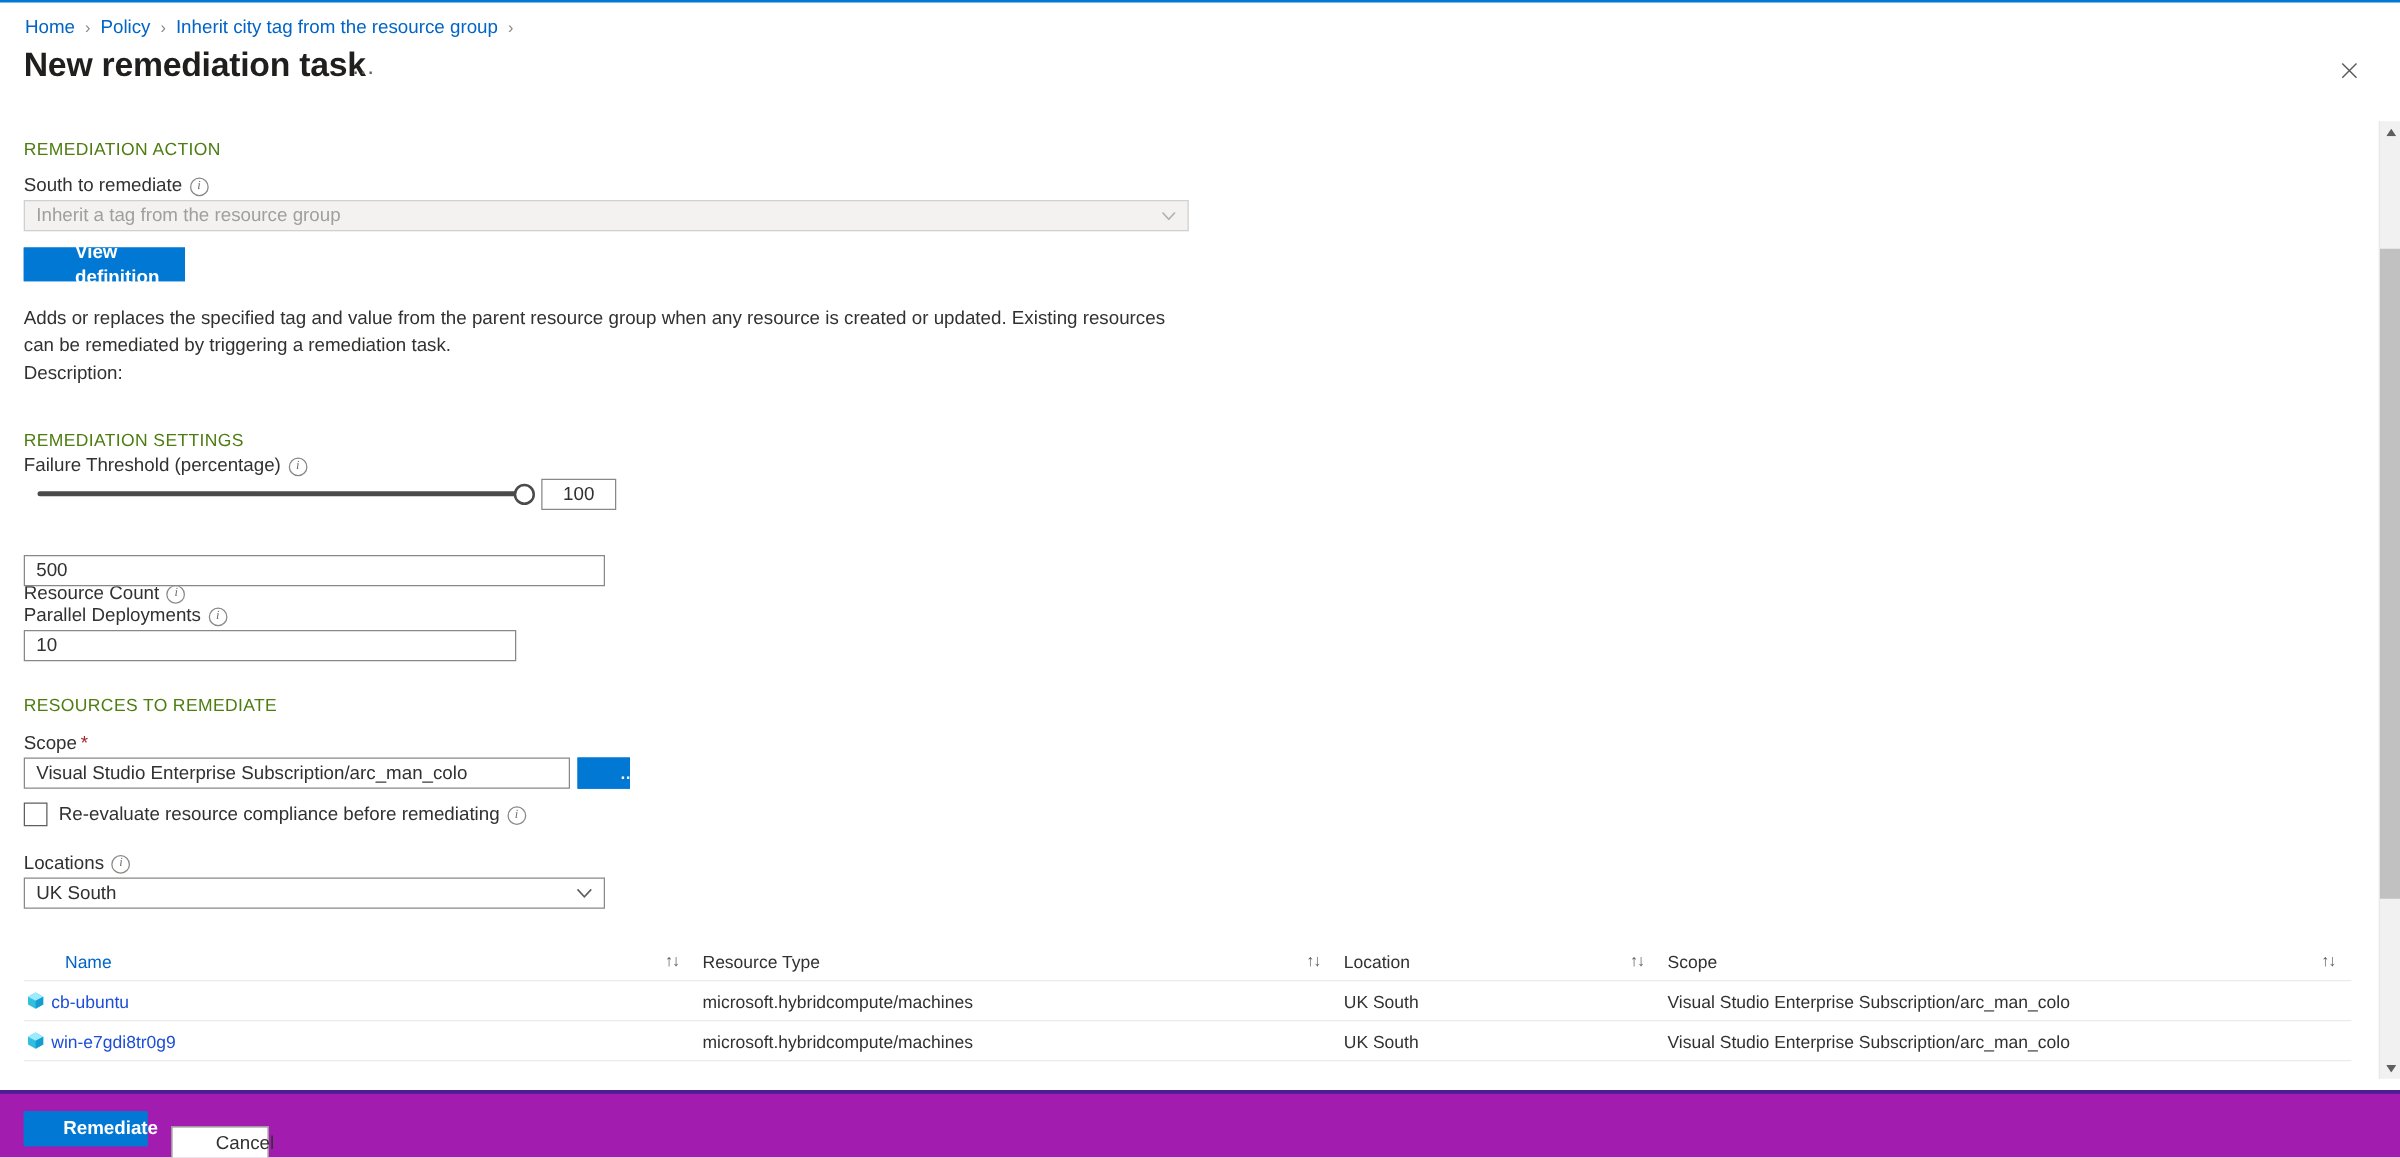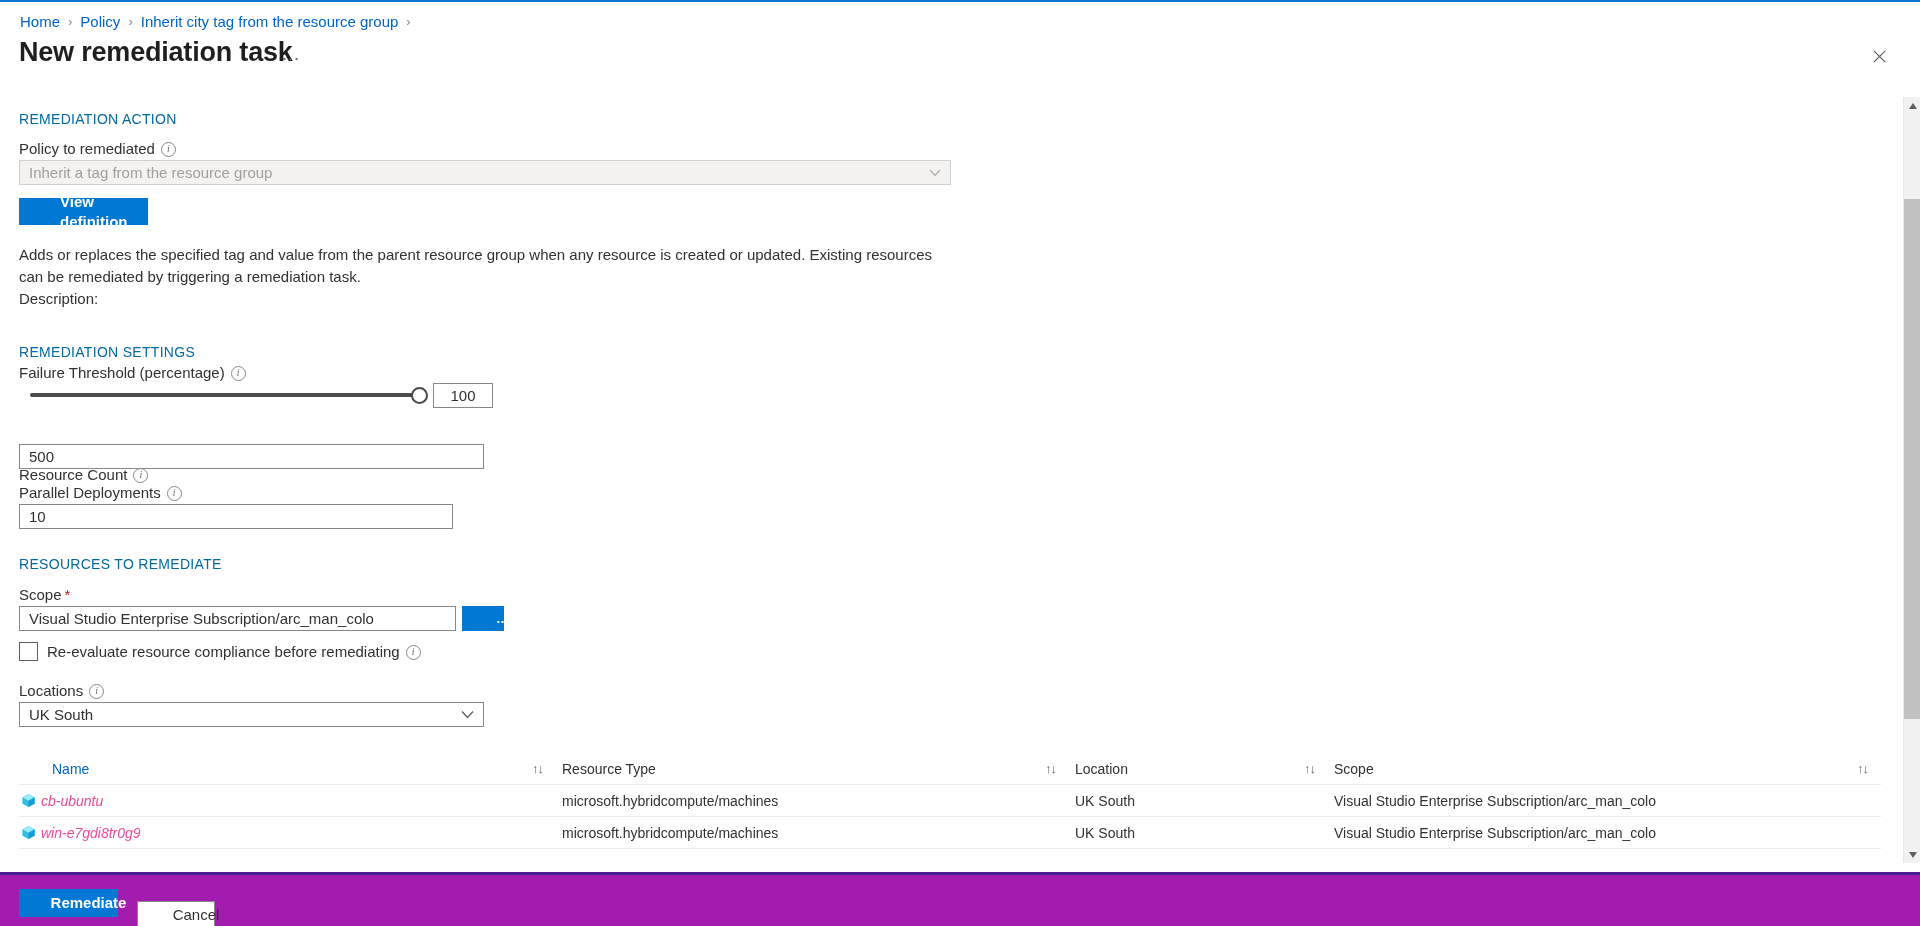--- a/index.html
+++ b/index.html
@@ -74,7 +74,7 @@
   .section-head {
     position: absolute;
     font-size: 14px; line-height: 18px;
-    color: #0369a1; letter-spacing: 0.3px; text-align: center;
+    color: #4d7c0f; letter-spacing: 0.3px; text-align: center;
   }
   .field-label {
     position: absolute;

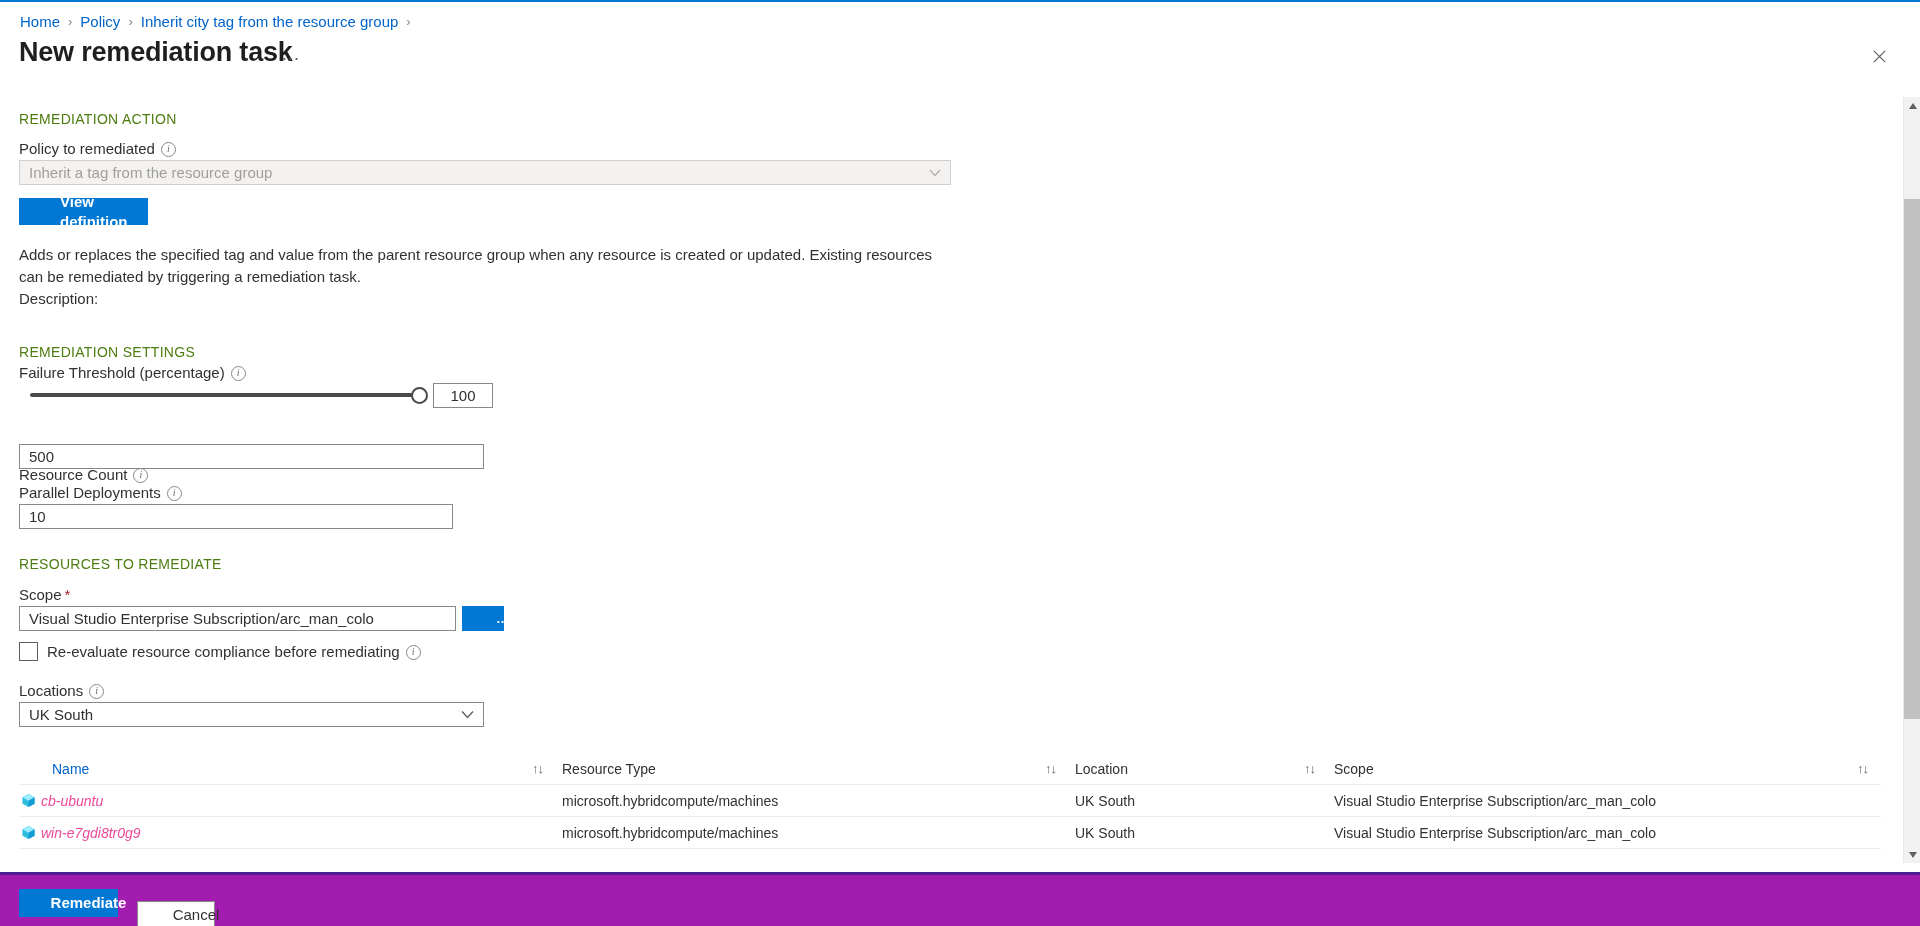--- a/index.html
+++ b/index.html
@@ -255,7 +255,7 @@
     <div class="section-head" style="left:19px; top:108px;">REMEDIATION ACTION</div>
 
     <div class="field-label" style="left:19px; top:137px;">
-      <span>Policy to remediated</span>
+      <span>South to remediate</span>
       <span class="info-icon">i</span>
     </div>
 

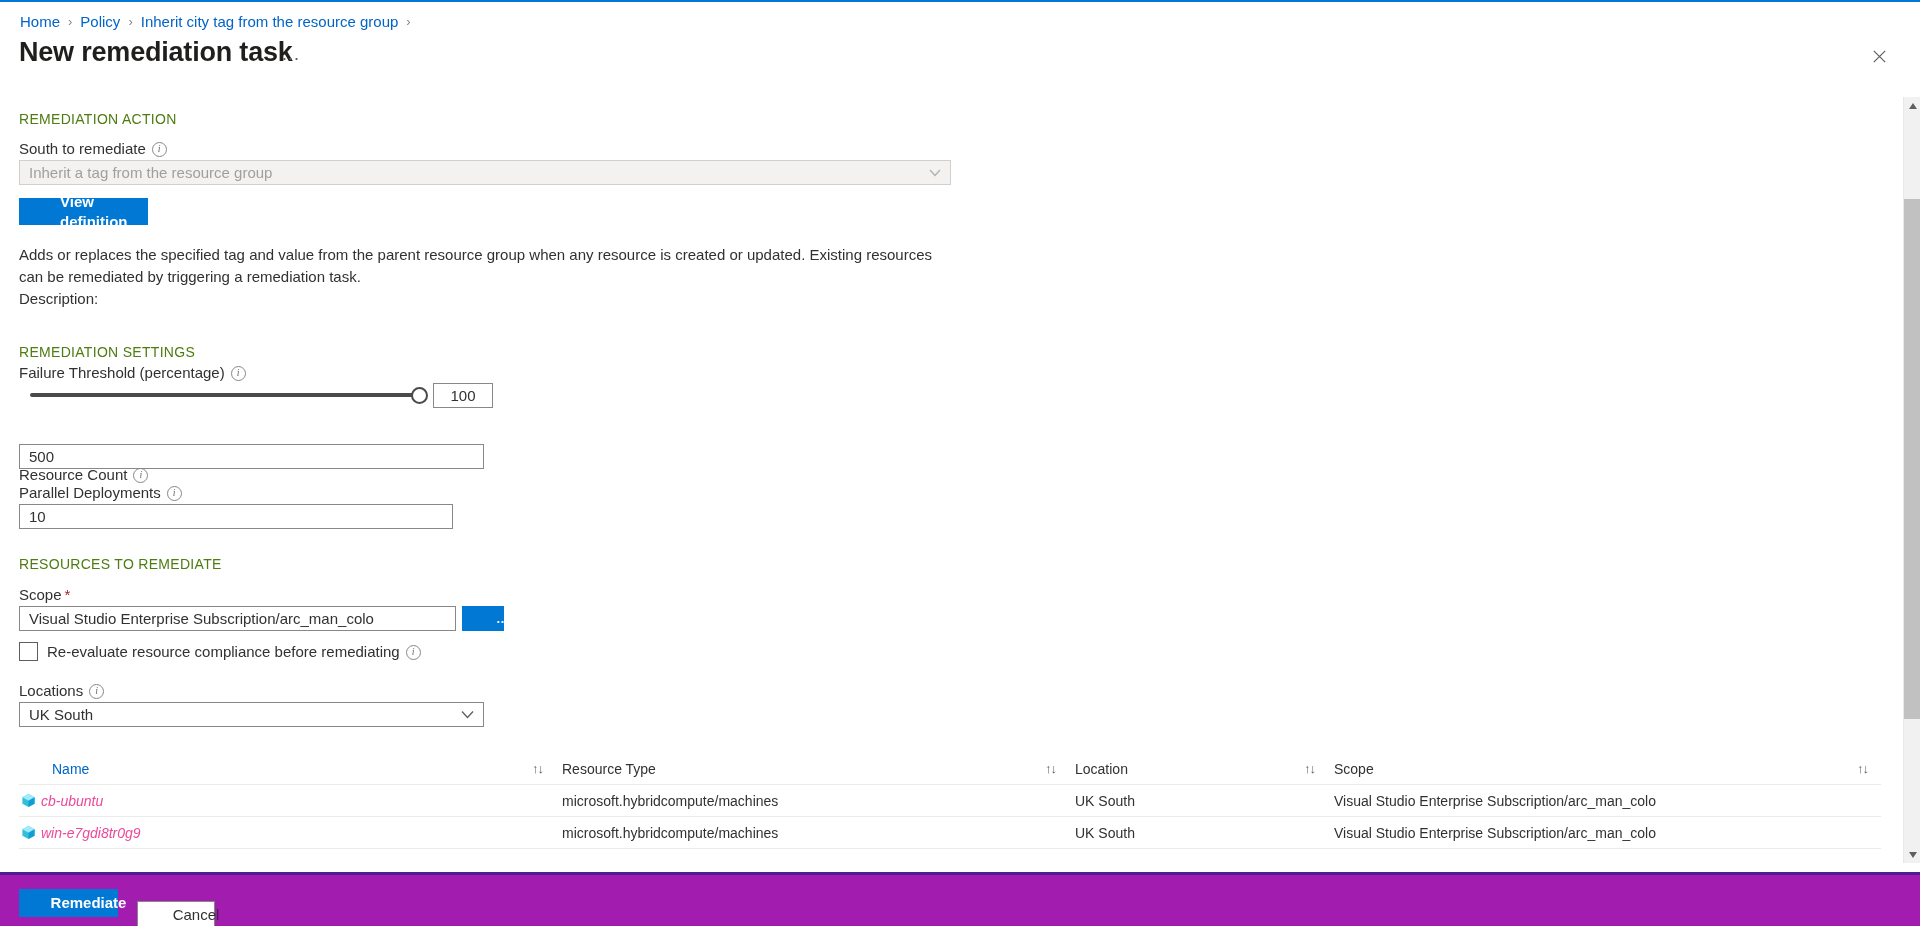--- a/index.html
+++ b/index.html
@@ -303,7 +303,7 @@
       <span>Parallel Deployments</span>
       <span class="info-icon">i</span>
     </div>
-    <div class="txtbox" style="left:19px; top:502px; width:434px; height:25px;">
+    <div class="txtbox" style="left:19px; top:502px; width:394px; height:25px;">
       <span>10</span>
     </div>
 

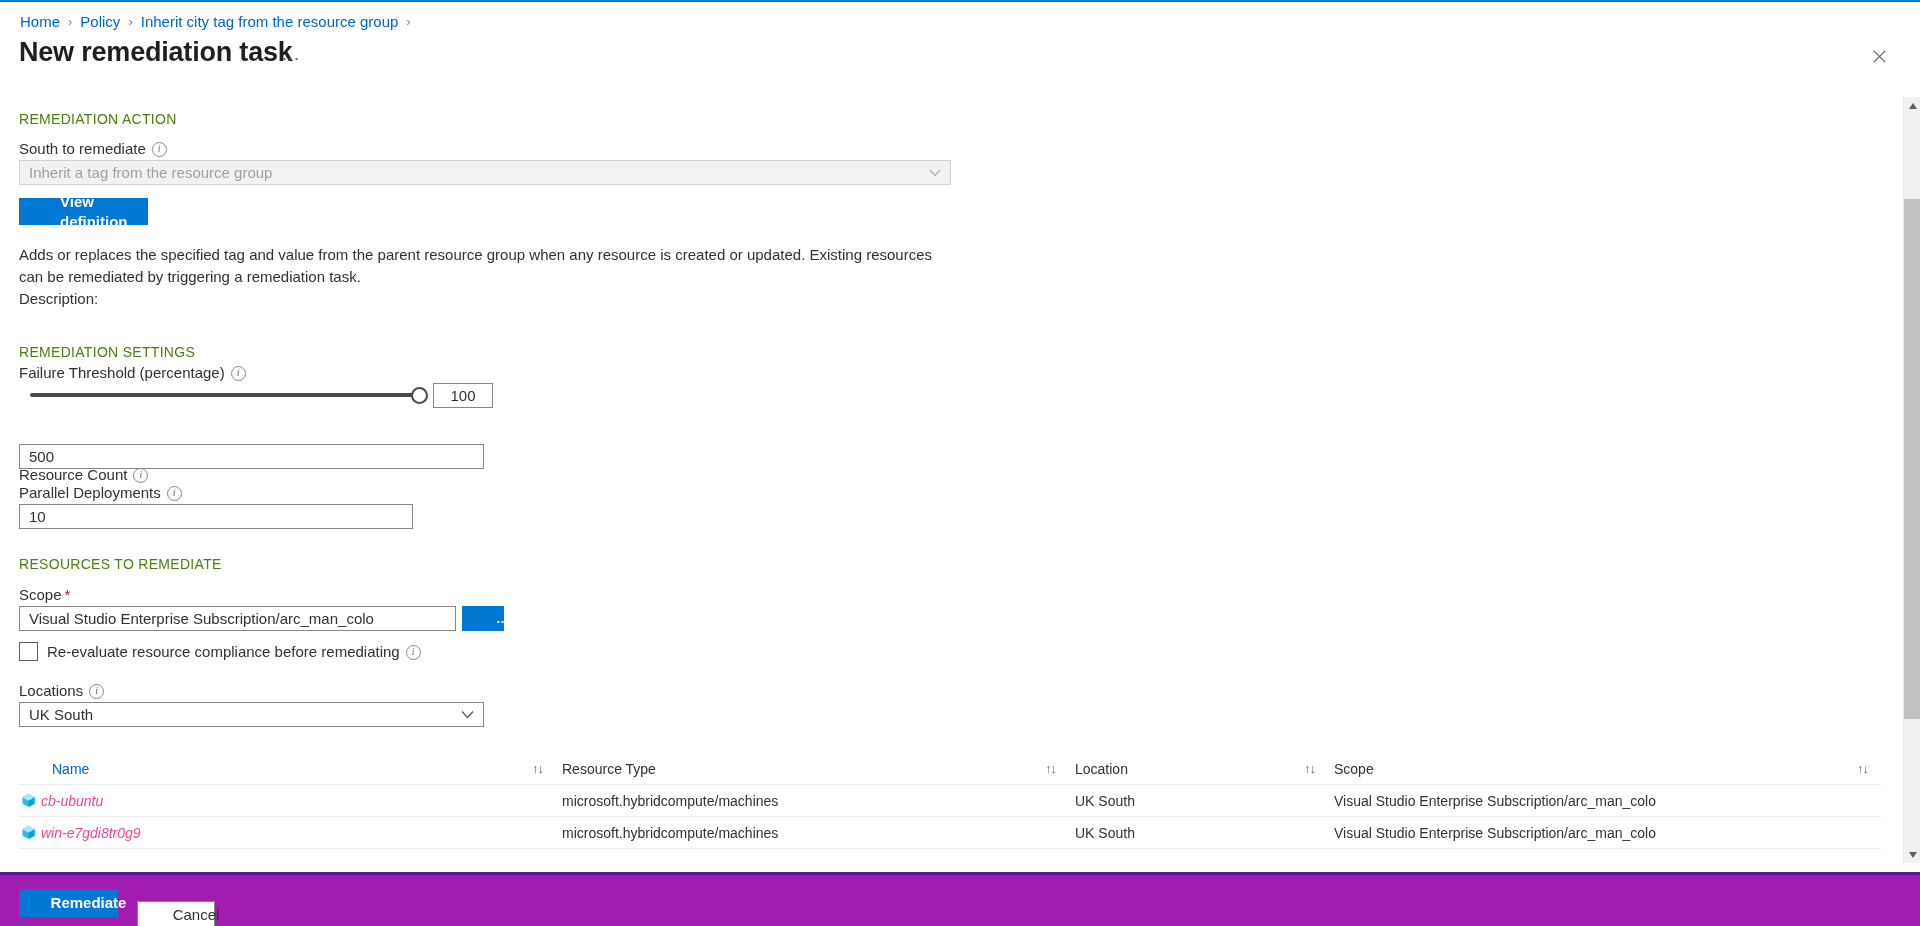--- a/index.html
+++ b/index.html
@@ -199,7 +199,7 @@
     color: #323130;
     white-space: nowrap;
   }
-  .td.link { color: #ec4899; cursor: pointer; font-style: italic; }
+  .td.link { color: #1d4ed8; cursor: pointer; }
   .res-icon {
     position: absolute; left: 2px; top: 8px;
     width: 15px; height: 15px;

